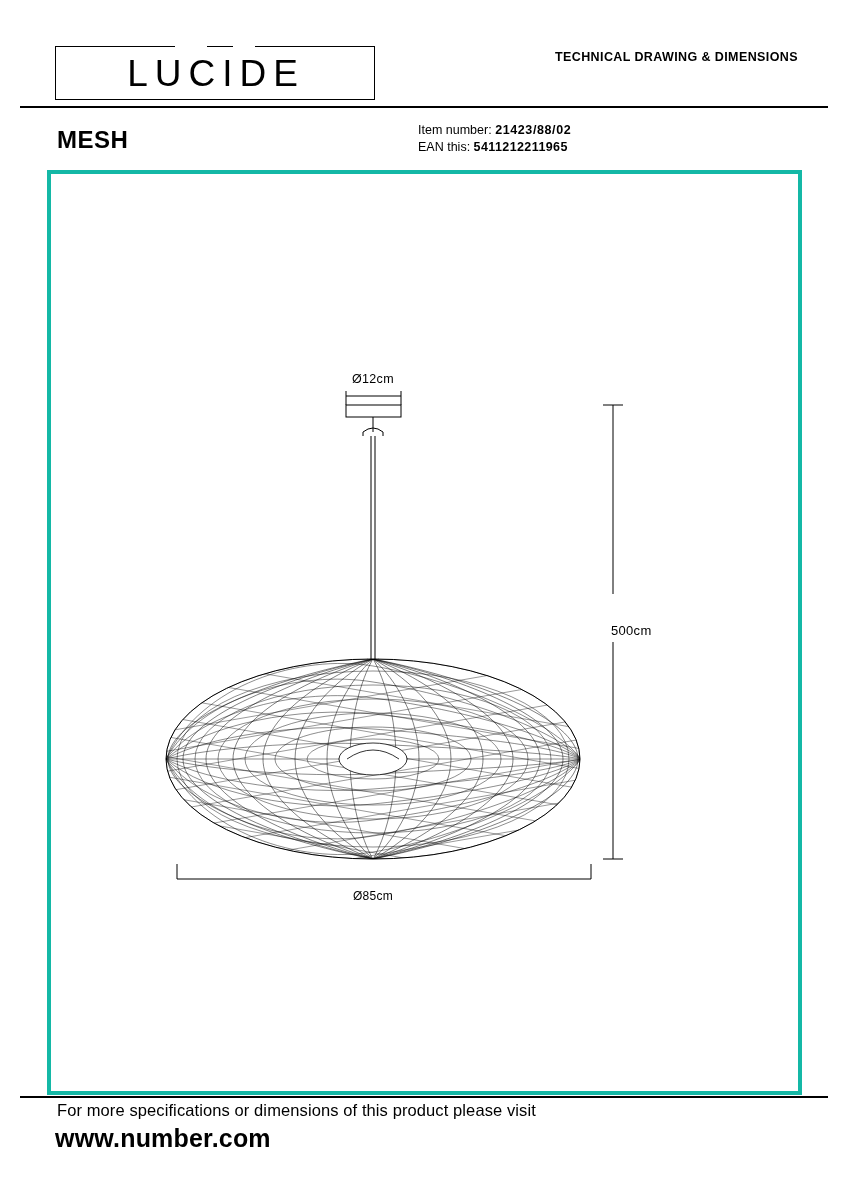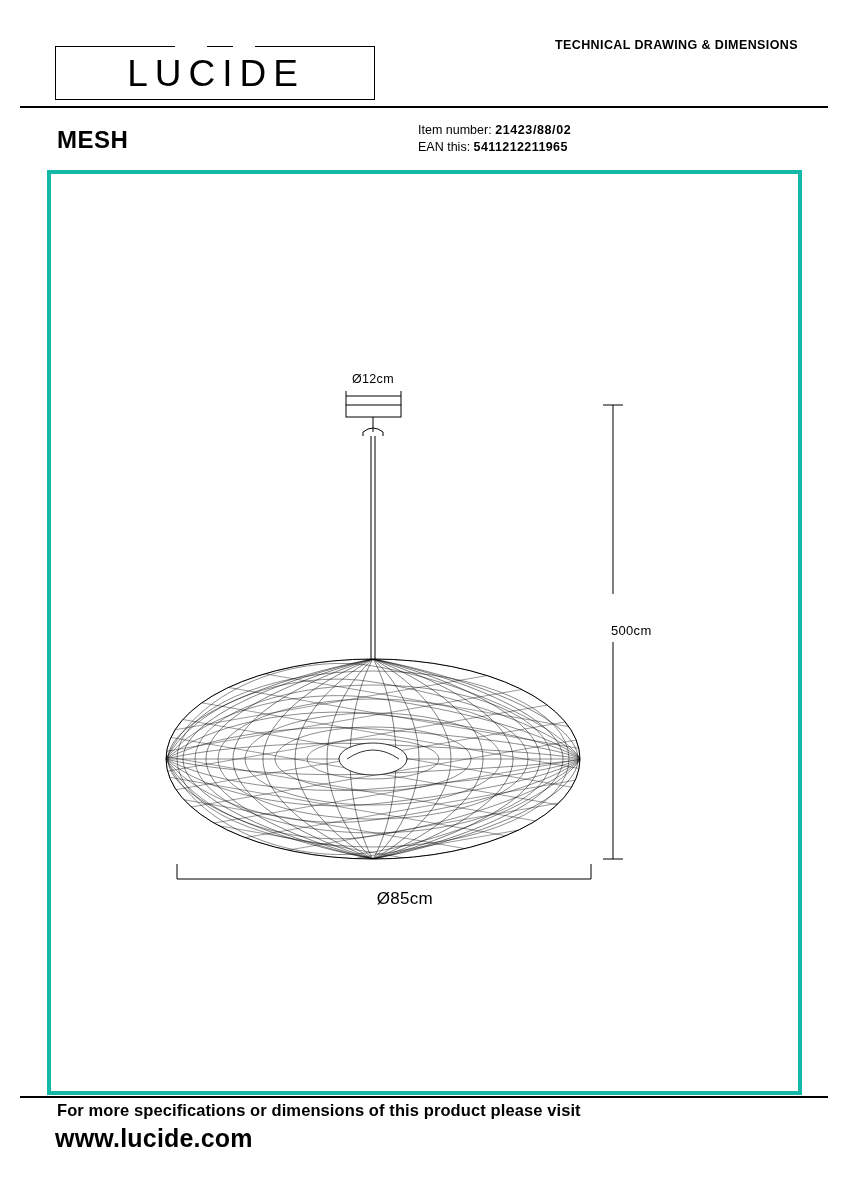--- a/index.html
+++ b/index.html
@@ -50,7 +50,7 @@
   .tech-drawing-label {
     position: absolute;
     right: 50px;
-    top: 38px;
+    top: 50px;
     font-size: 12.5px;
     font-weight: bold;
     letter-spacing: 0.4px;

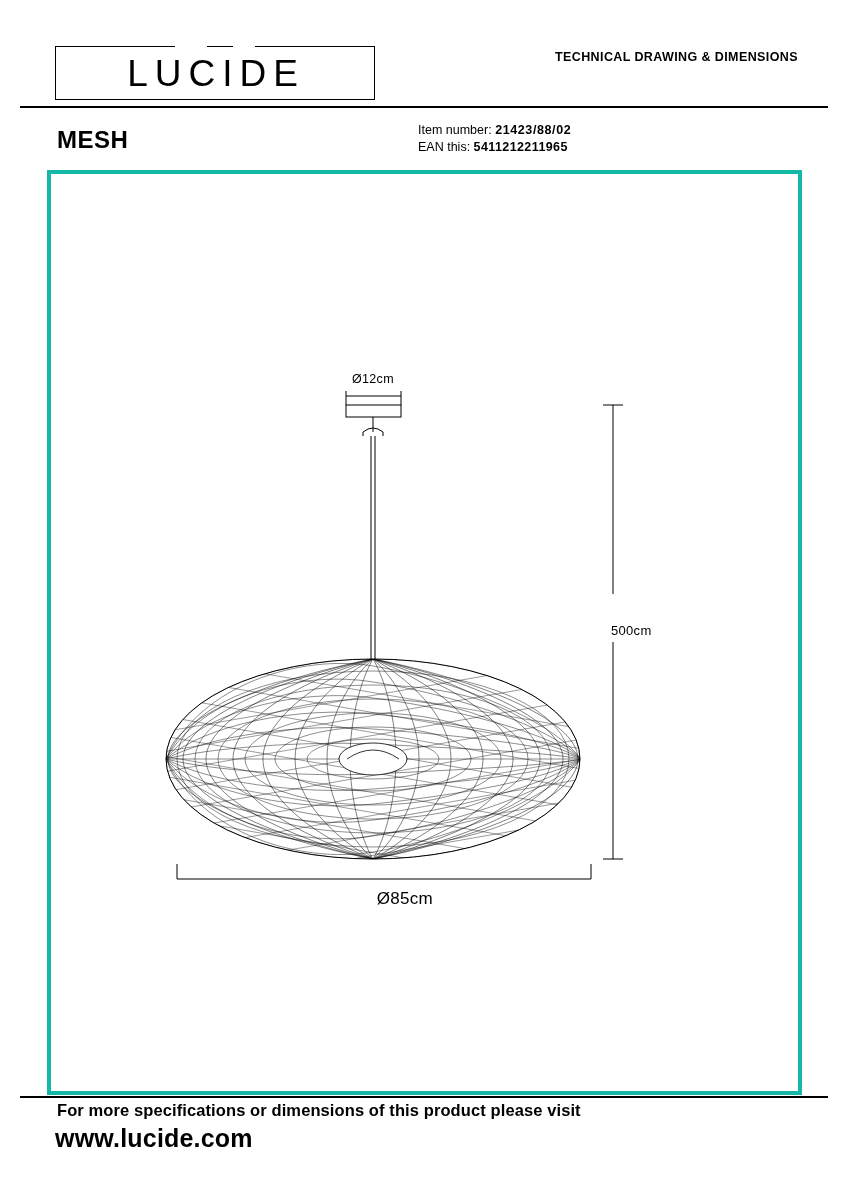--- a/index.html
+++ b/index.html
@@ -120,8 +120,8 @@
     left: 262px;
     top: 715px;
     width: 120px;
-    text-align: right;
-    font-size: 17px;
+    text-align: center;
+    font-size: 12px;
     letter-spacing: 0.3px;
   }
   .dim-right-label {

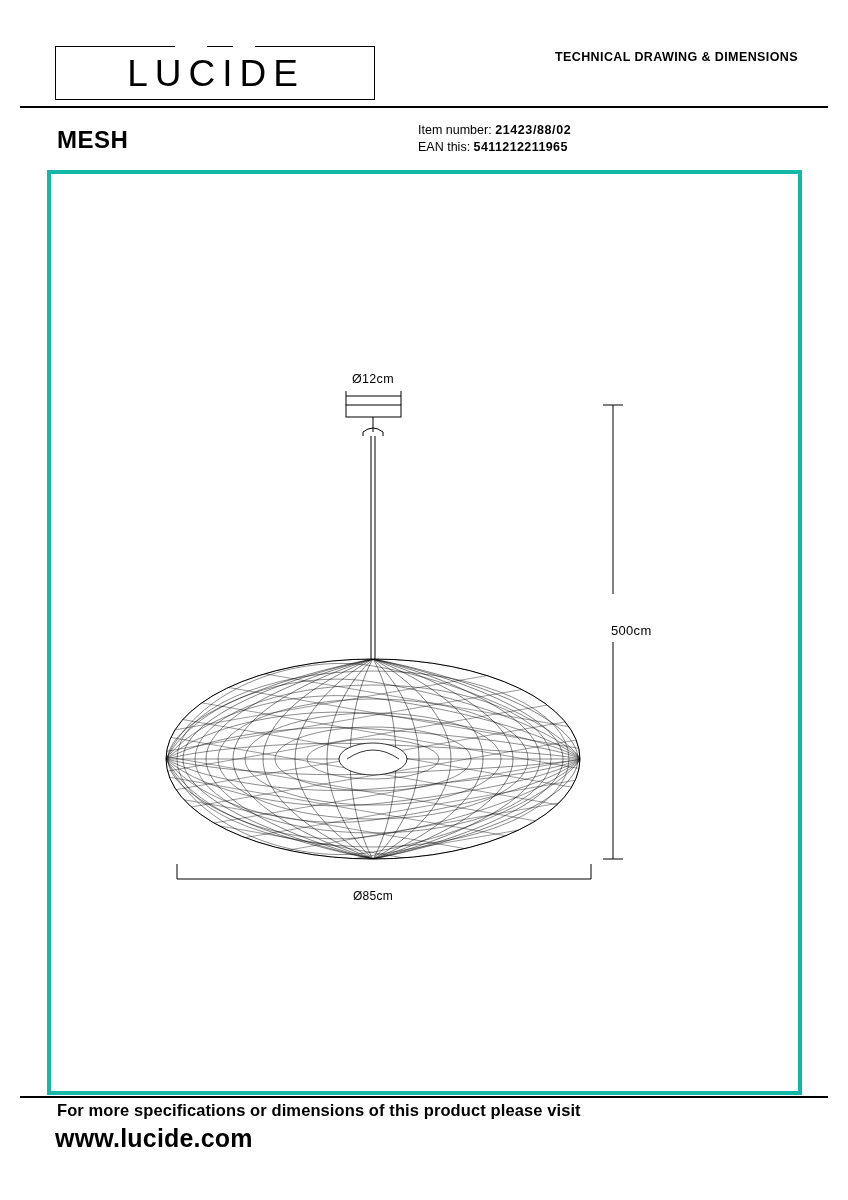--- a/index.html
+++ b/index.html
@@ -146,7 +146,7 @@
     left: 57px;
     top: 1101px;
     font-size: 16.5px;
-    font-weight: bold;
+    font-weight: normal;
     letter-spacing: 0.1px;
   }
   .footer-line2 {

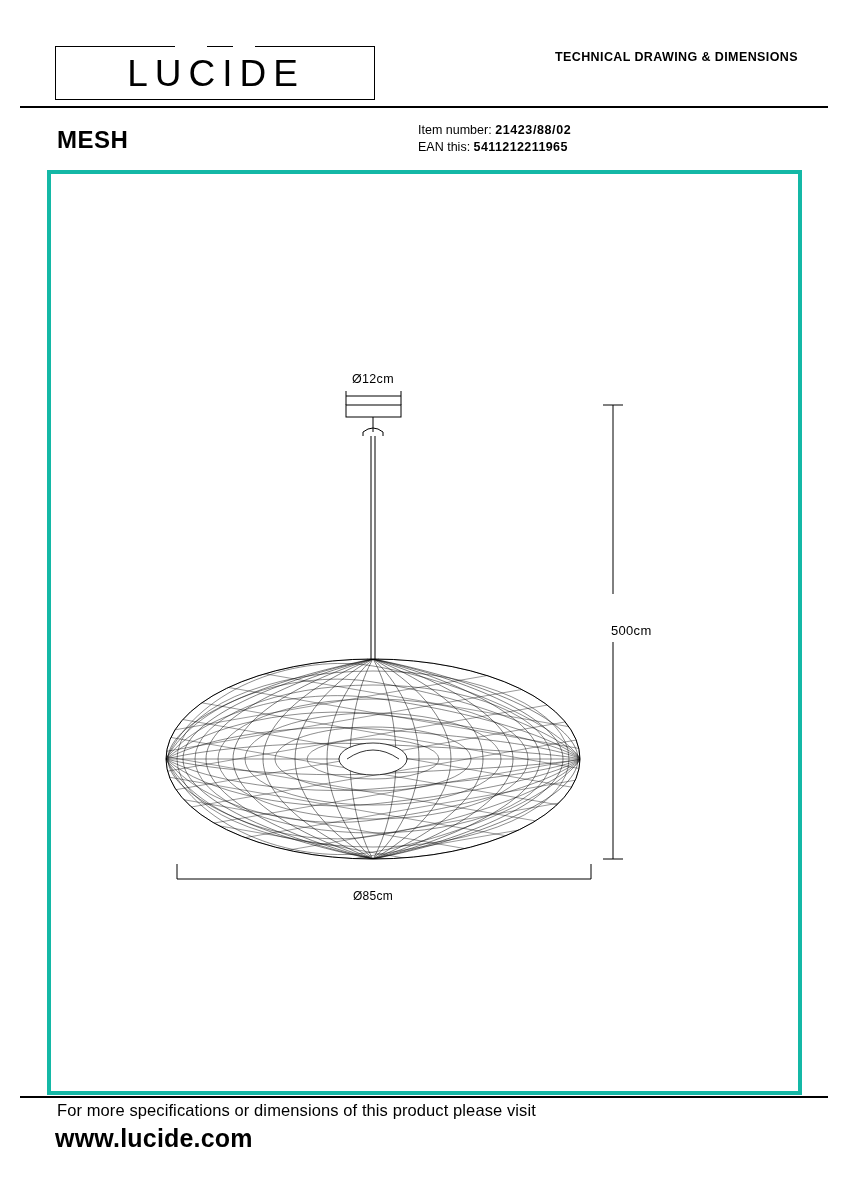--- a/index.html
+++ b/index.html
@@ -327,6 +327,6 @@
 
 <div class="footer-rule"></div>
 <div class="footer-line1">For more specifications or dimensions of this product please visit</div>
-<div class="footer-line2">www.lucide.com</div>
+<div class="footer-line2">www.number.com</div>
 
 </body></html>

